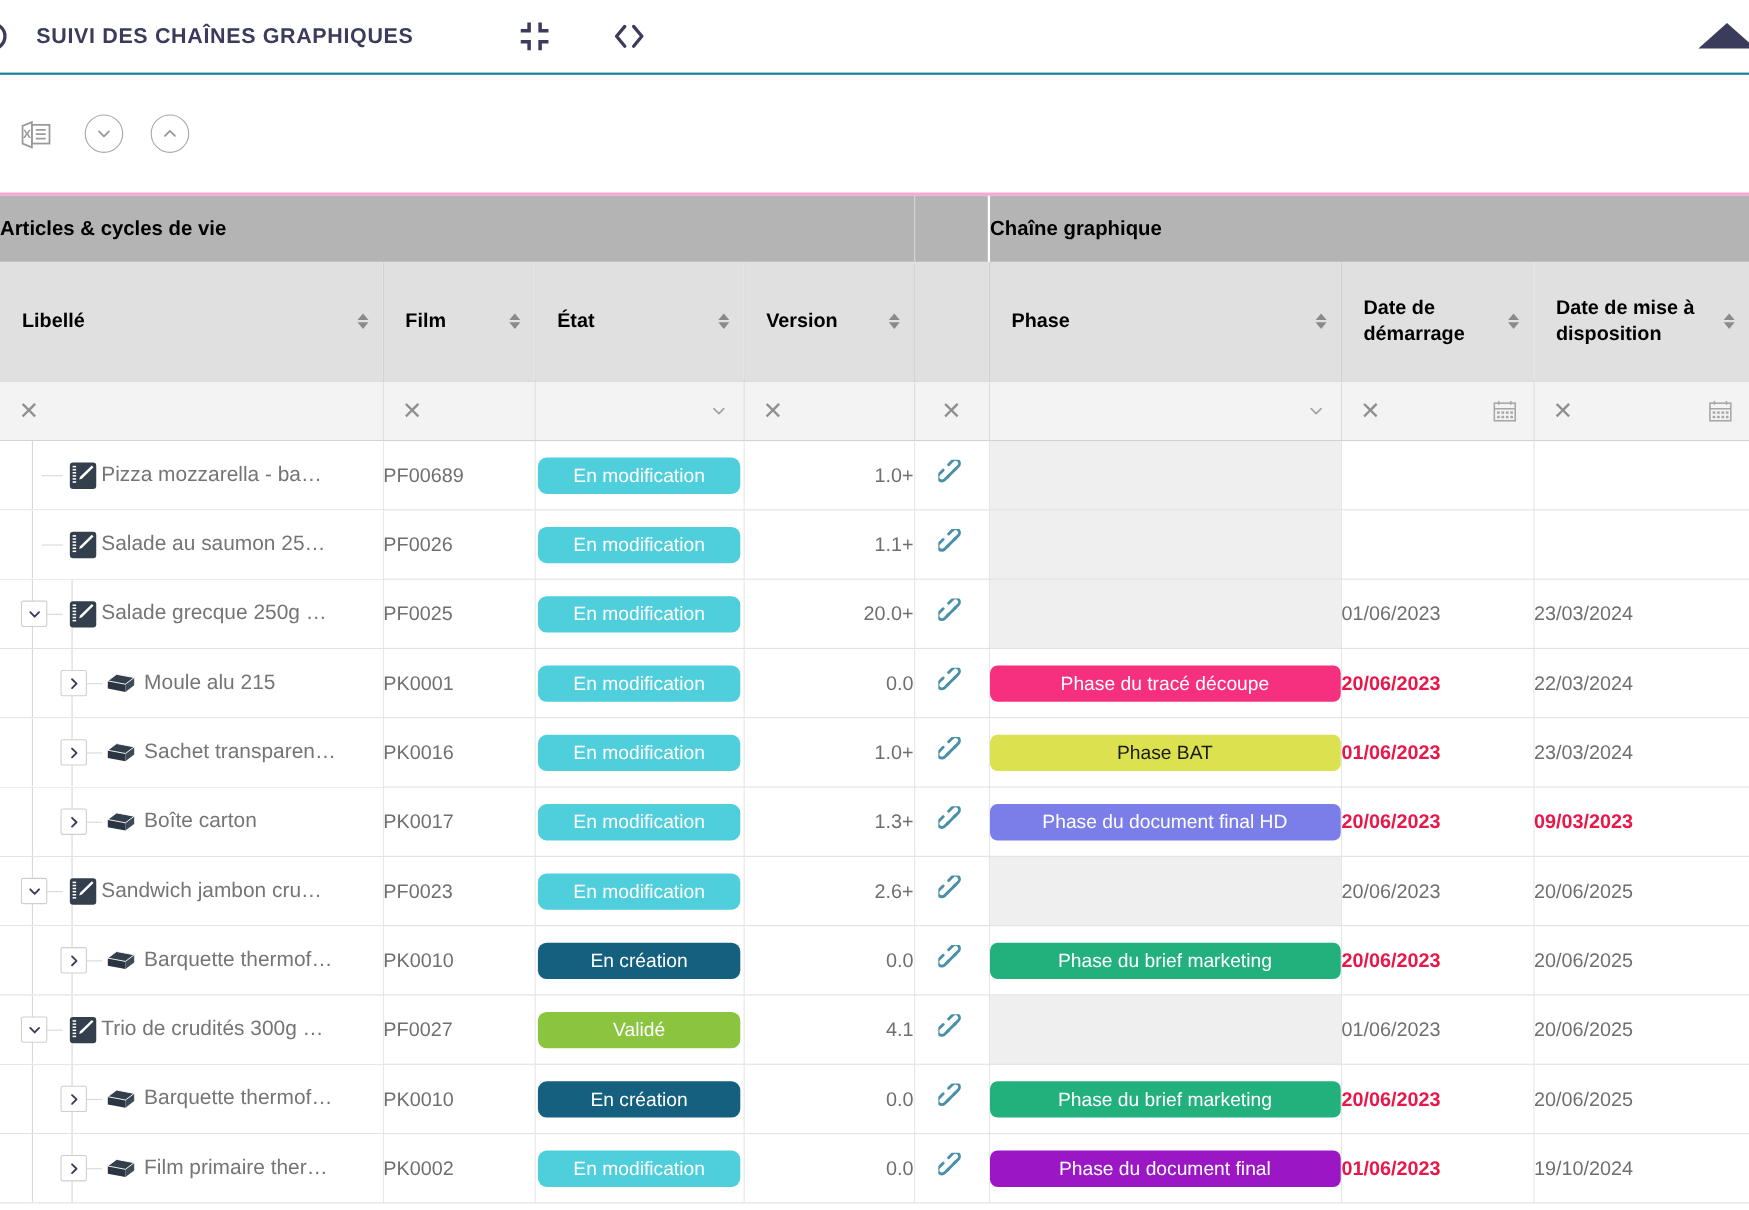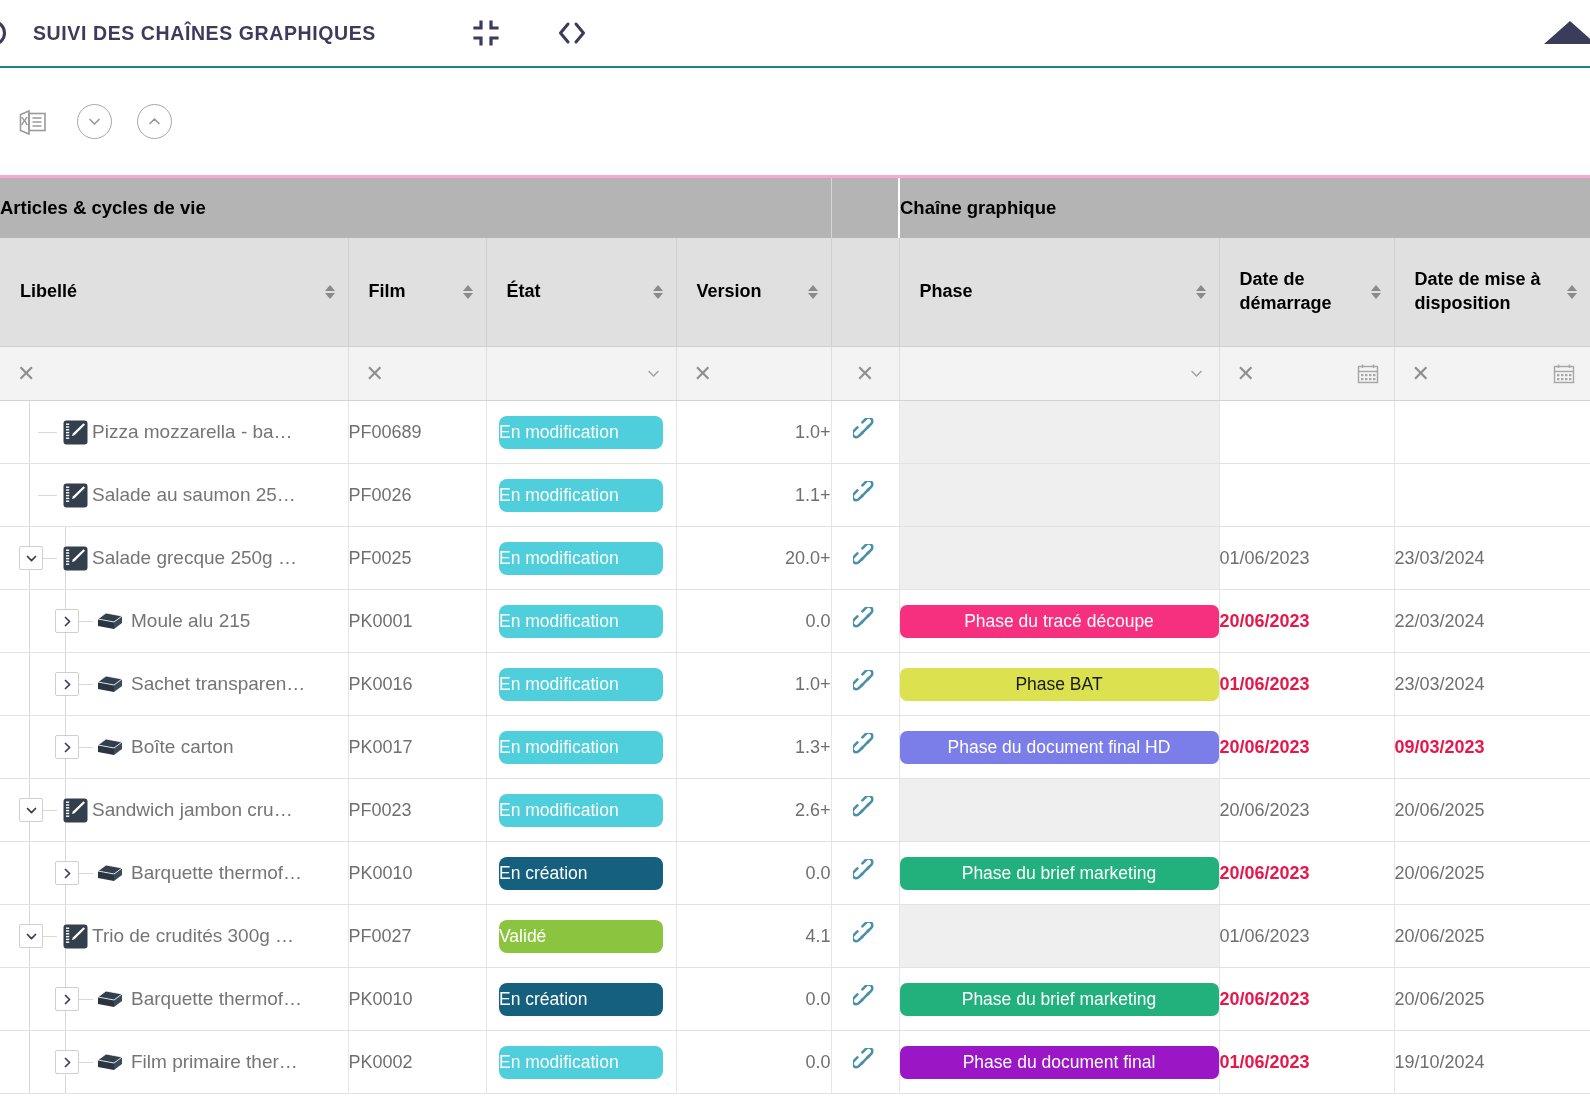--- a/index.html
+++ b/index.html
@@ -327,11 +327,11 @@
   .status-badge {
     display: block;
     margin: 0 auto;
-    width: 164px;
+    width: 184px;
     height: 33px;
     line-height: 33px;
     border-radius: 8px;
-    text-align: left;
+    text-align: center;
     color: #ffffff;
     font-size: 17.5px;
     cursor: pointer;

